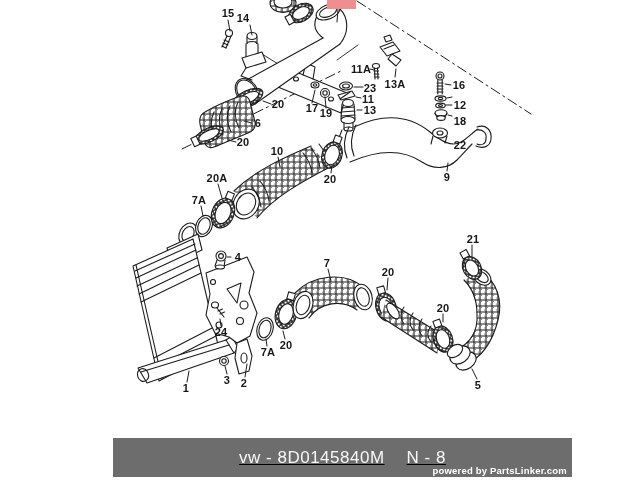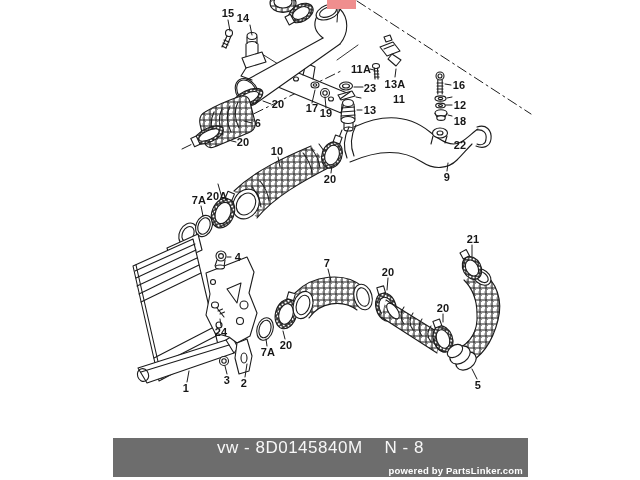--- a/index.html
+++ b/index.html
@@ -349,7 +349,7 @@
       <span class="callout" style="left: 361px; top: 69px;">11A</span>
       <span class="callout" style="left: 395px; top: 84px;">13A</span>
       <span class="callout" style="left: 370px; top: 88px;">23</span>
-      <span class="callout" style="left: 368px; top: 99px; margin-left: 31px;">11</span>
+      <span class="callout" style="left: 368px; top: 99px;">11</span>
       <span class="callout" style="left: 370px; top: 110px;">13</span>
       <span class="callout" style="left: 459px; top: 85px;">16</span>
       <span class="callout" style="left: 460px; top: 97px; margin-top: 24px;">18</span>

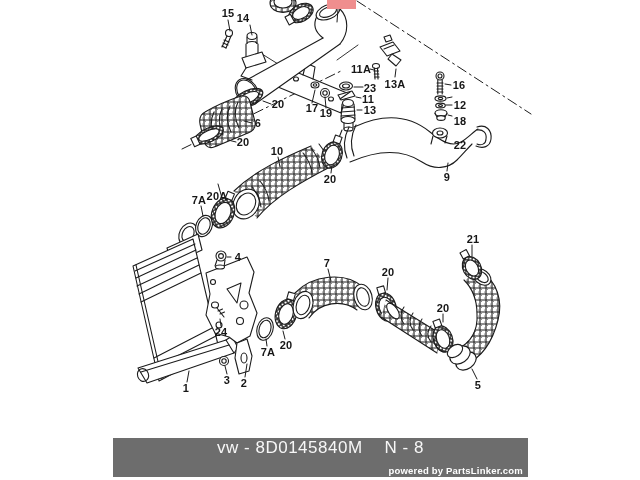--- a/index.html
+++ b/index.html
@@ -363,7 +363,7 @@
       <span class="callout" style="left: 277px; top: 151px;">10</span>
       <span class="callout" style="left: 447px; top: 177px;">9</span>
       <span class="callout" style="left: 330px; top: 179px;">20</span>
-      <span class="callout" style="left: 217px; top: 196px;">20A</span>
+      <span class="callout" style="left: 217px; top: 178px;">20A</span>
       <span class="callout" style="left: 199px; top: 200px;">7A</span>
       <span class="callout" style="left: 238px; top: 257px;">4</span>
       <span class="callout" style="left: 327px; top: 263px;">7</span>

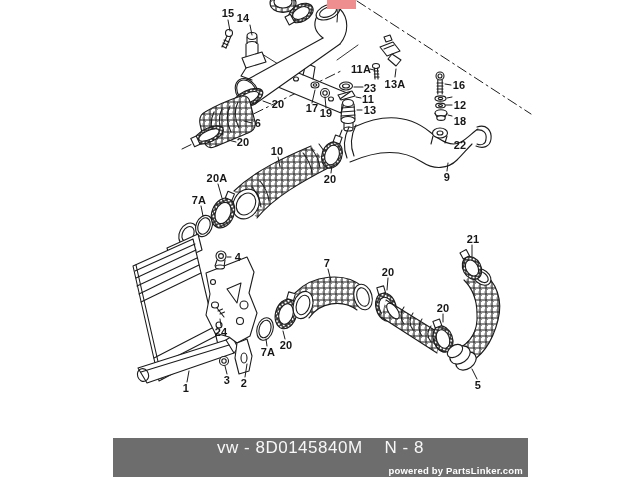--- a/index.html
+++ b/index.html
@@ -11,8 +11,8 @@
            font:bold 11px "Liberation Sans",sans-serif;color:#161616;
            letter-spacing:.2px;white-space:nowrap;z-index:5;}
   #highlight{position:absolute;left:327px;top:0;width:29px;height:9px;z-index:6;}
-  #footer{position:absolute;left:113px;top:438px;width:415px;height:39px;
-          display:flex;align-items:flex-start;justify-content:center;z-index:4;}
+  #footer{position:absolute;left:113px;top:438px;width:459px;height:39px;
+          display:flex;align-items:center;justify-content:center;z-index:4;text-decoration:underline;}
   #footer .main{color:#f7f7f7;font:17px "Liberation Sans",sans-serif;letter-spacing:.5px;}
   #footer .ref{margin-left:22px;}
   #footer .watermark{position:absolute;right:5px;bottom:1px;color:#fff;

